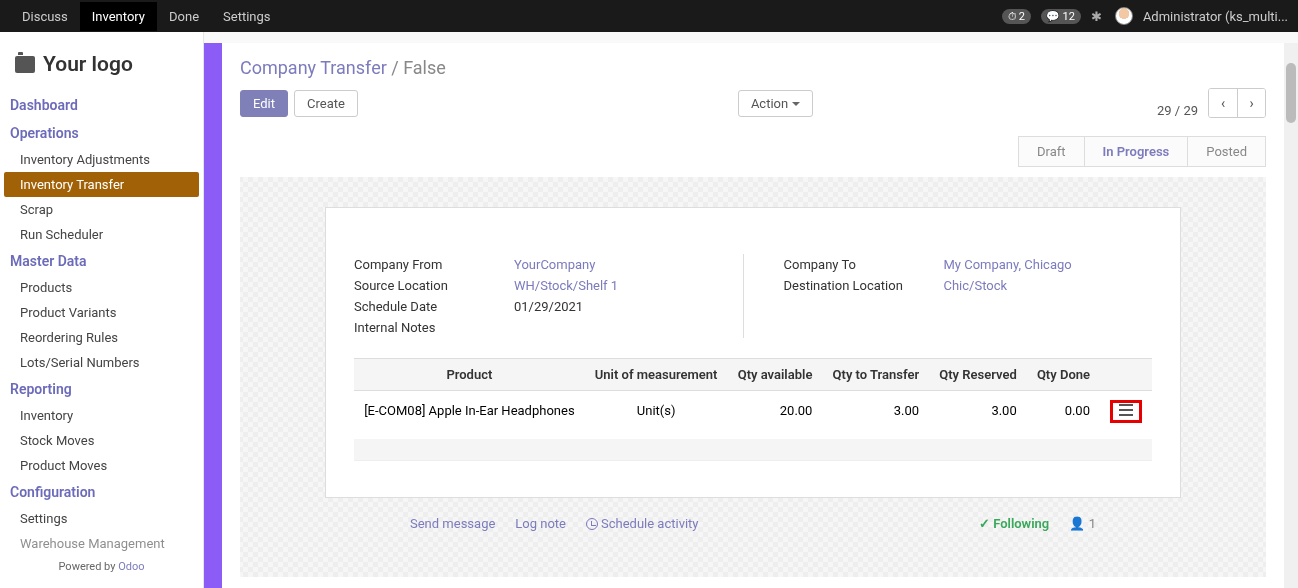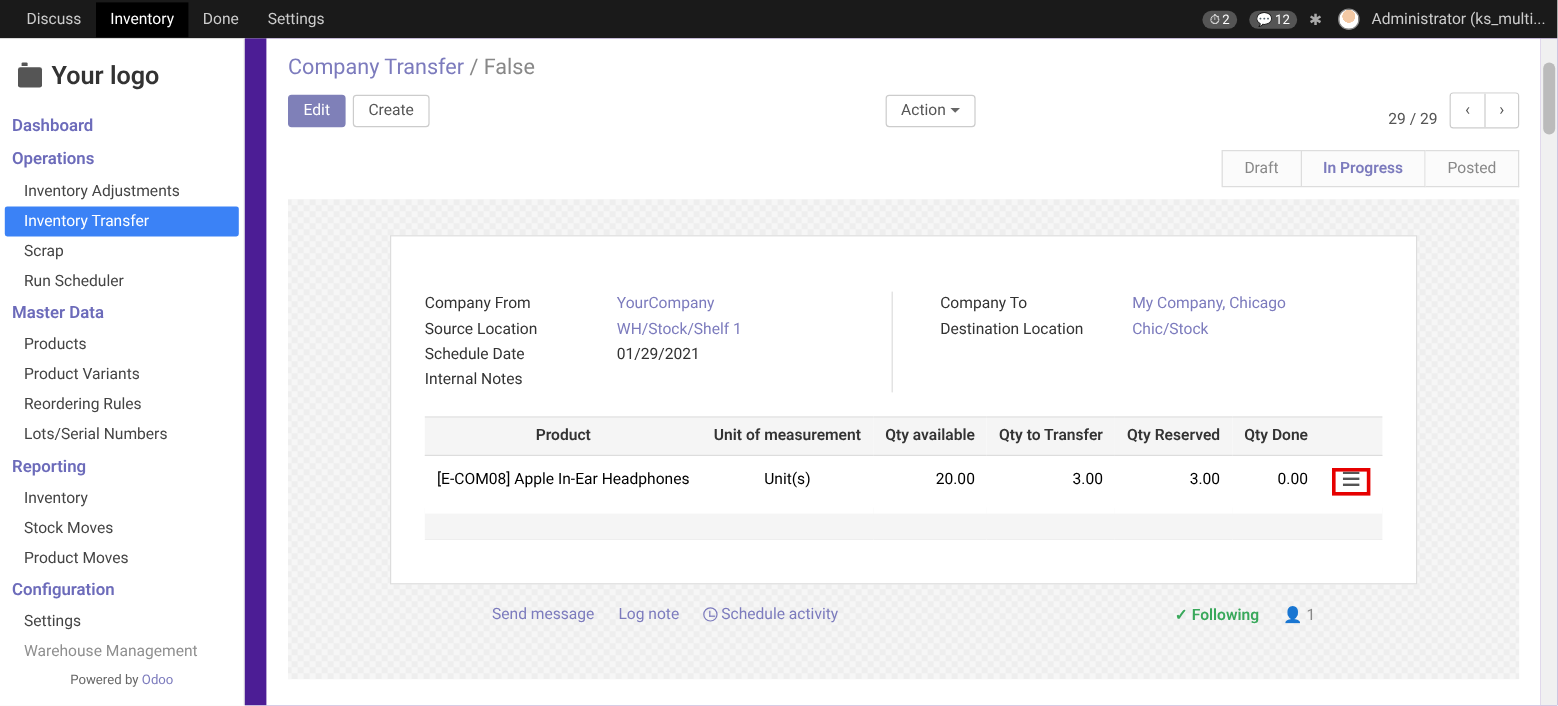--- a/index.html
+++ b/index.html
@@ -21,7 +21,7 @@
 .sb-item.active { background:#3b82f6; color:#fff; margin:0 4px; border-radius:2px; padding-left:16px; }
 .powered { text-align:center; font-size:11px; color:#666; padding-top:4px; }
 .powered .brand { color:#7c7bbd; }
-.main { flex:1; position:relative; background:#4c1d95; }
+.main { flex:1; position:relative; background:#8b5cf6;margin-top:11px; }
 .main-inner { position:absolute; top:0; left:18px; right:14px; bottom:0; background:#fff; }
 .breadcrumb-row { padding:14px 18px 0; display:flex; align-items:center; }
 .breadcrumb { font-size:18px; color:#888; }

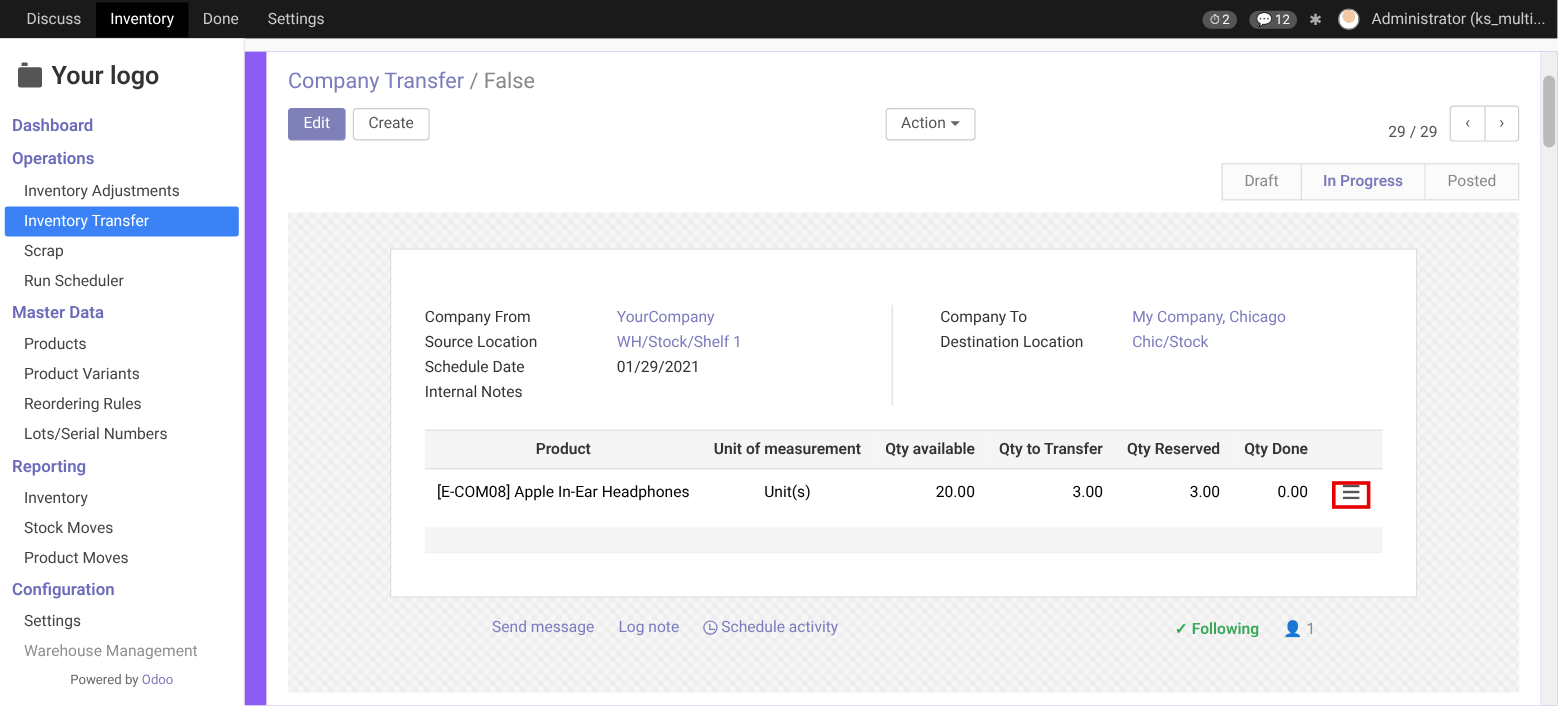--- a/index.html
+++ b/index.html
@@ -18,7 +18,7 @@
 .logo-icon::before { content:""; position:absolute; width:5px; height:3px; background:#555; top:-4px; left:3px; border-radius:1px 1px 0 0; }
 .sb-header { padding:6px 10px; color:#6c6bba; font-weight:600; font-size:14px; }
 .sb-item { padding:5px 10px 5px 20px; font-size:13px; color:#444; cursor:pointer; }
-.sb-item.active { background:#3b82f6; color:#fff; margin:0 4px; border-radius:2px; padding-left:16px; }
+.sb-item.active { background:#a16207; color:#fff; margin:0 4px; border-radius:2px; padding-left:16px; }
 .powered { text-align:center; font-size:11px; color:#666; padding-top:4px; }
 .powered .brand { color:#7c7bbd; }
 .main { flex:1; position:relative; background:#8b5cf6;margin-top:11px; }

